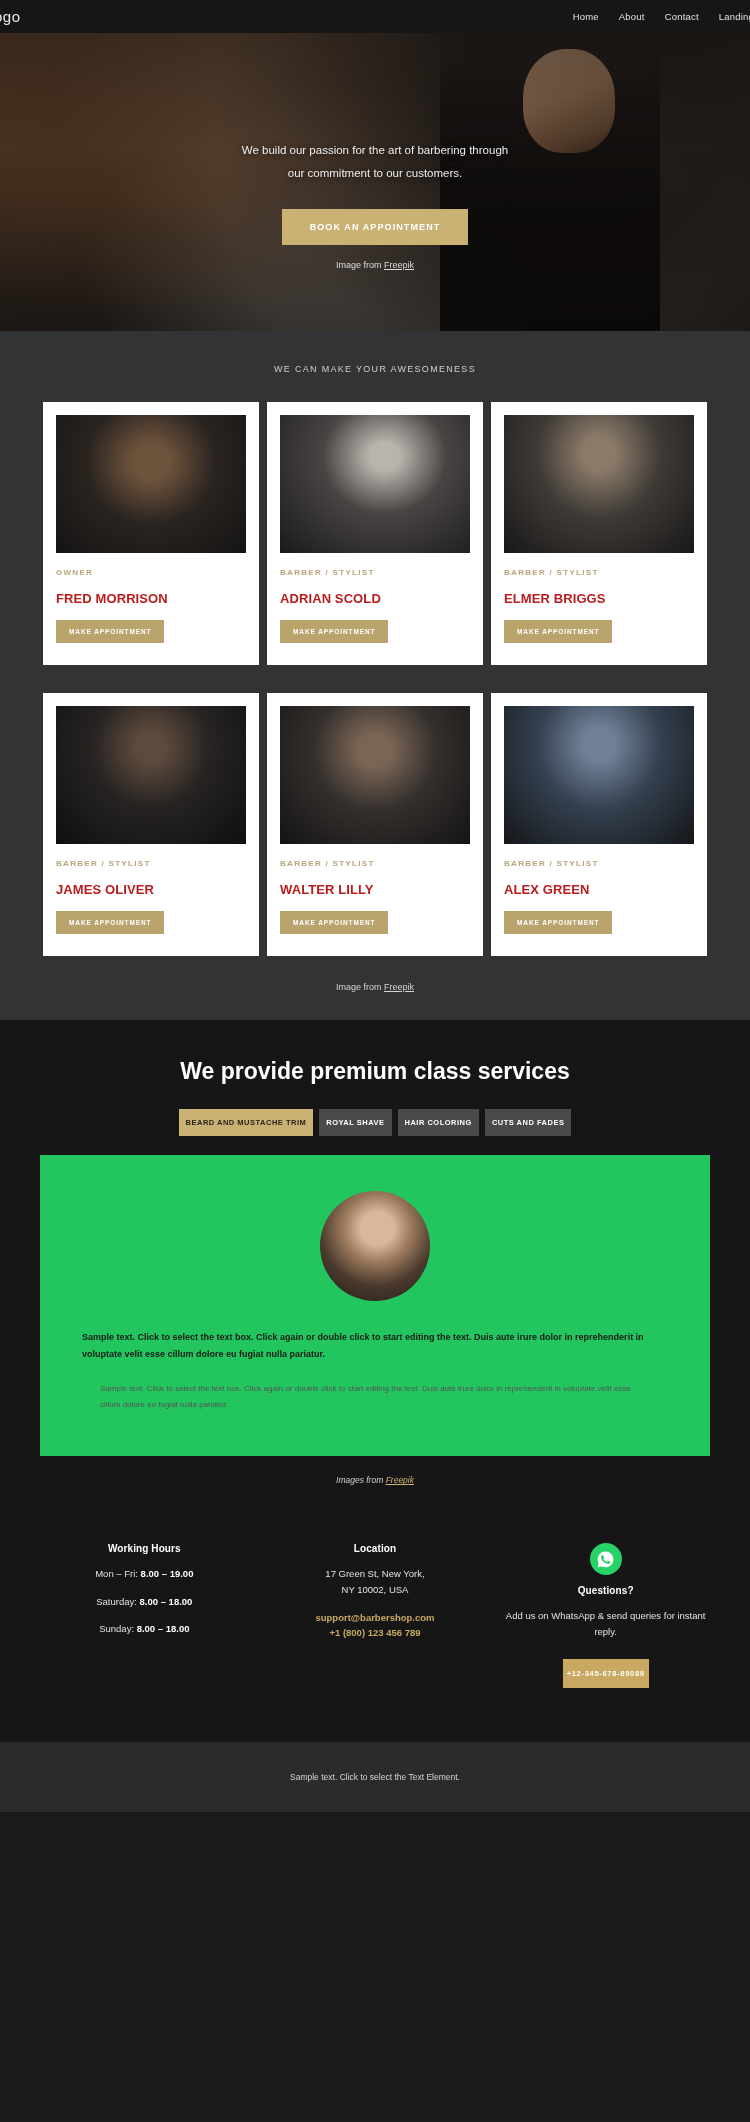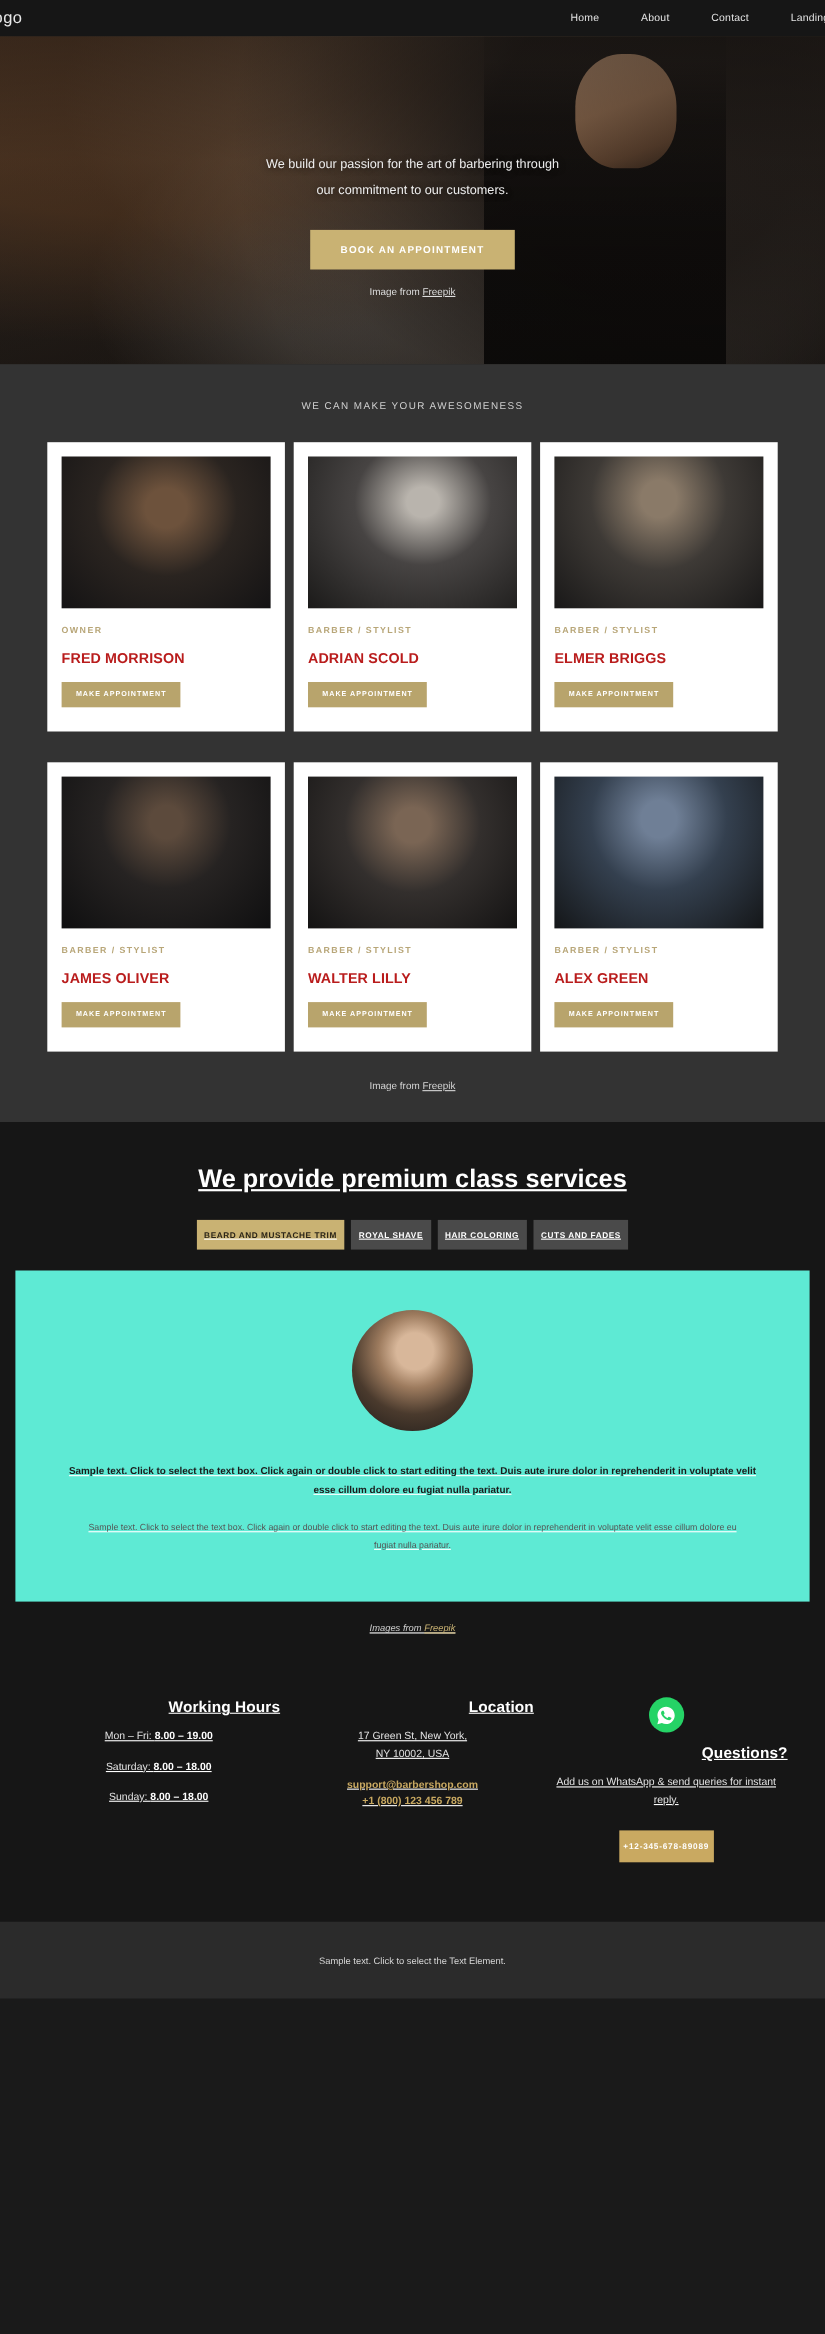--- a/index.html
+++ b/index.html
@@ -30,7 +30,7 @@
     margin-left:-6px;
     font-weight:400;
   }
-  .nav{ display:flex; align-items:center; gap:38px; padding-right:2px;}
+  .nav{ display:flex; align-items:center; gap:20px; padding-right:2px;}
   .nav a{
     color:#e3e3e3;
     font-size:9.5px;

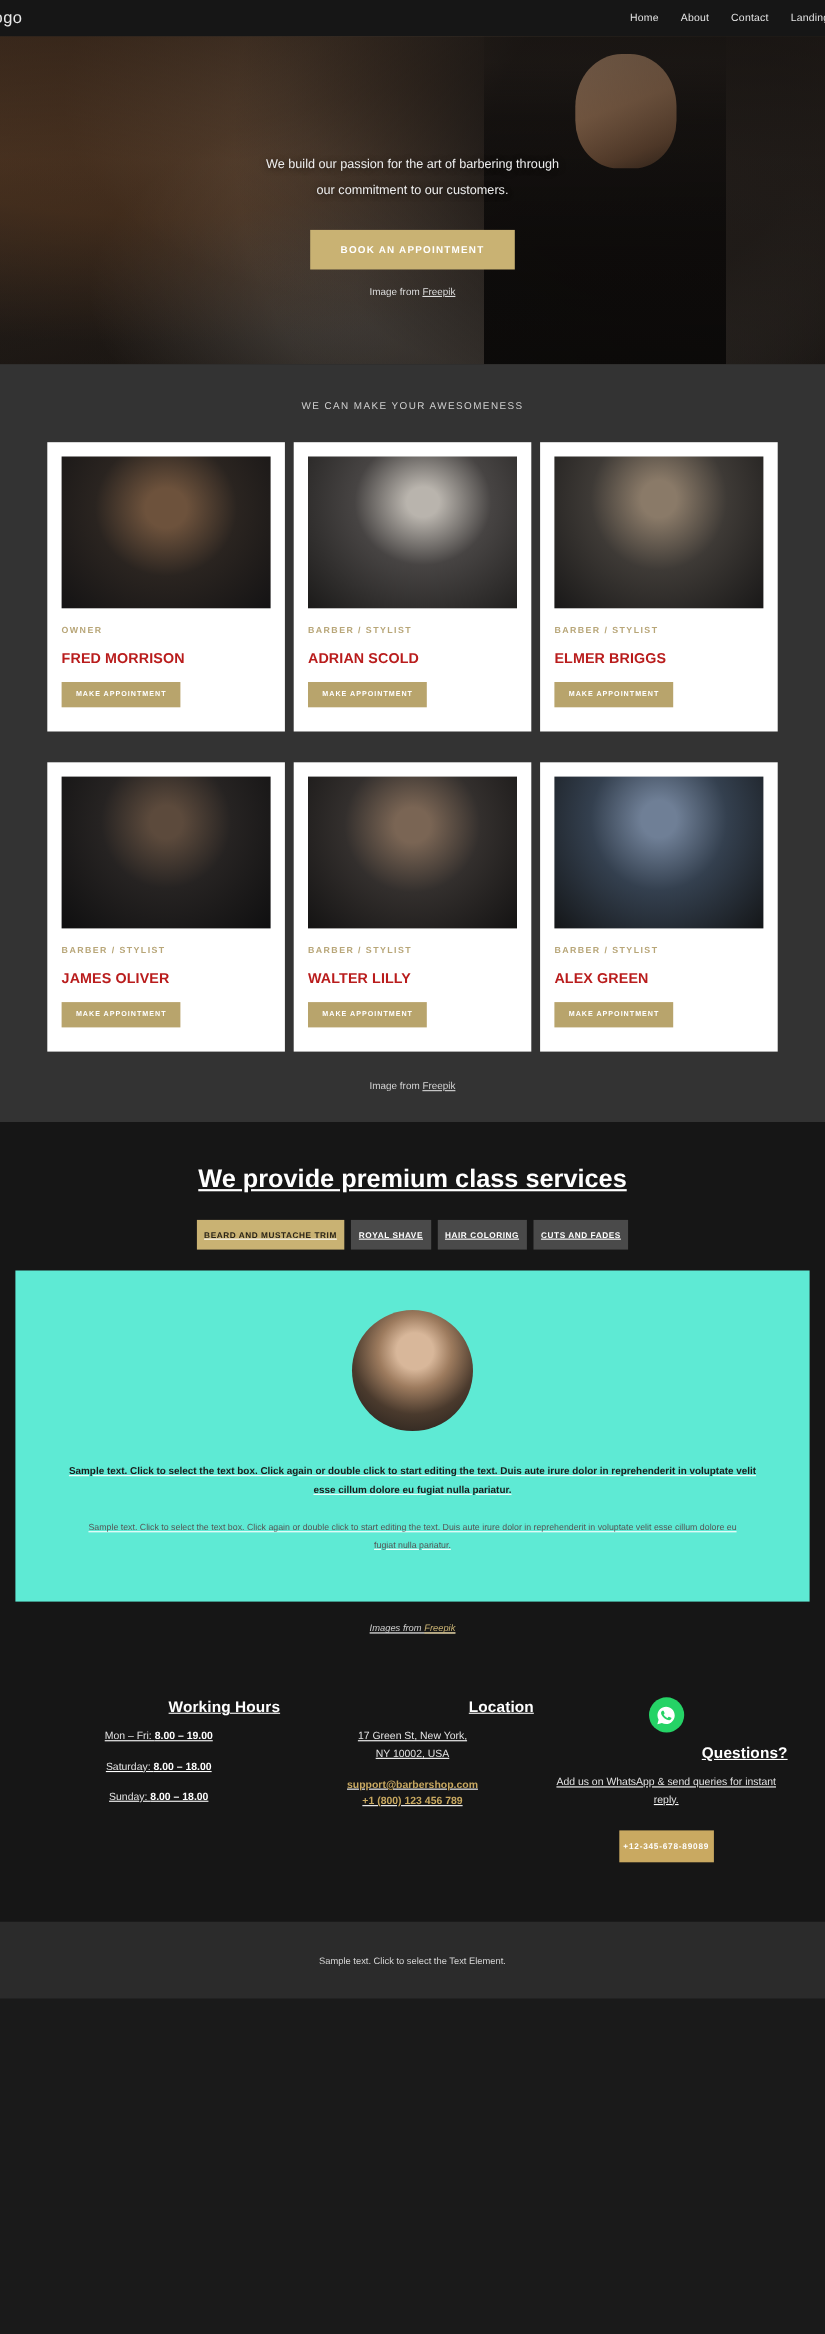--- a/index.html
+++ b/index.html
@@ -201,7 +201,6 @@
   .services{
     background:#161616;
     padding:38px 0 0;
-    text-decoration:underline;
   }
   .services h2{
     text-align:center;

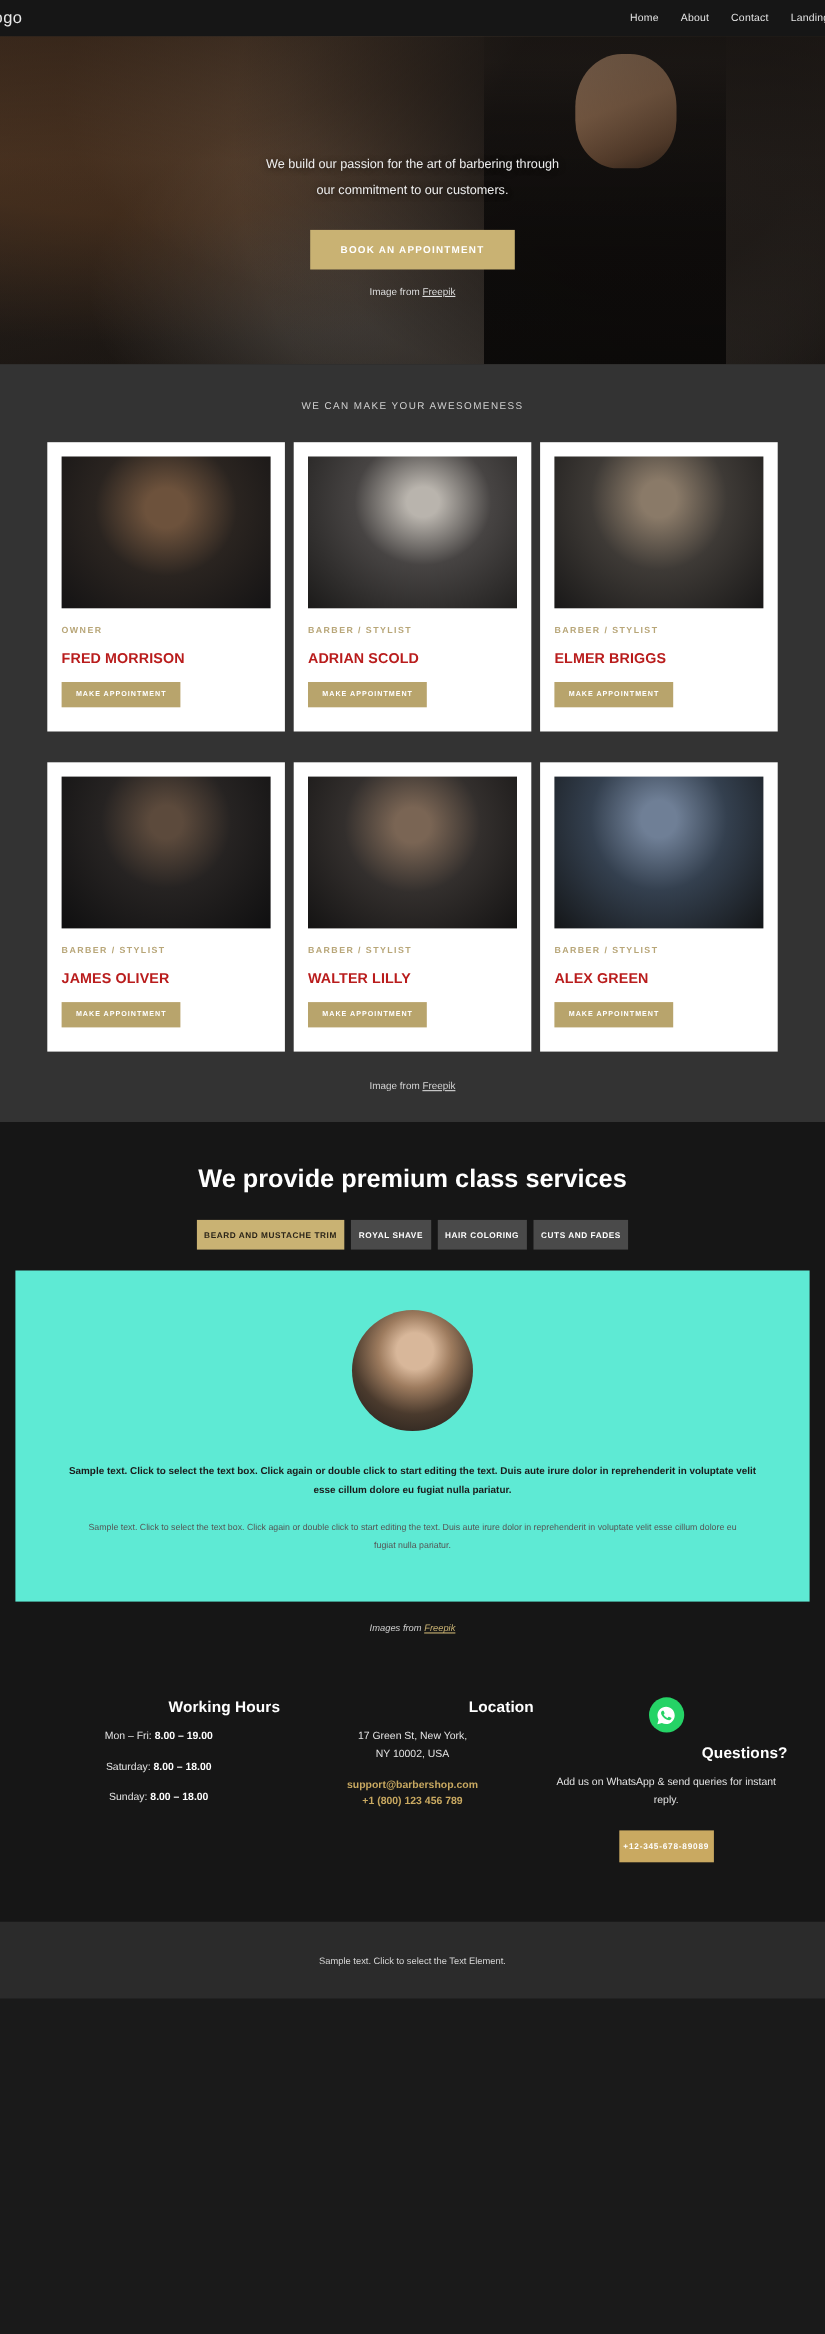--- a/index.html
+++ b/index.html
@@ -231,10 +231,10 @@
     color:#2a2418;
   }
   .panel{
-    background:#5eead4;
-    margin:19px 14px 0;
+    background:#22c55e;
+    margin:19px 40px 0;
     padding:36px 42px 44px;
-    text-align:center;
+    text-align:left;
   }
   .avatar{
     width:110px;height:110px;

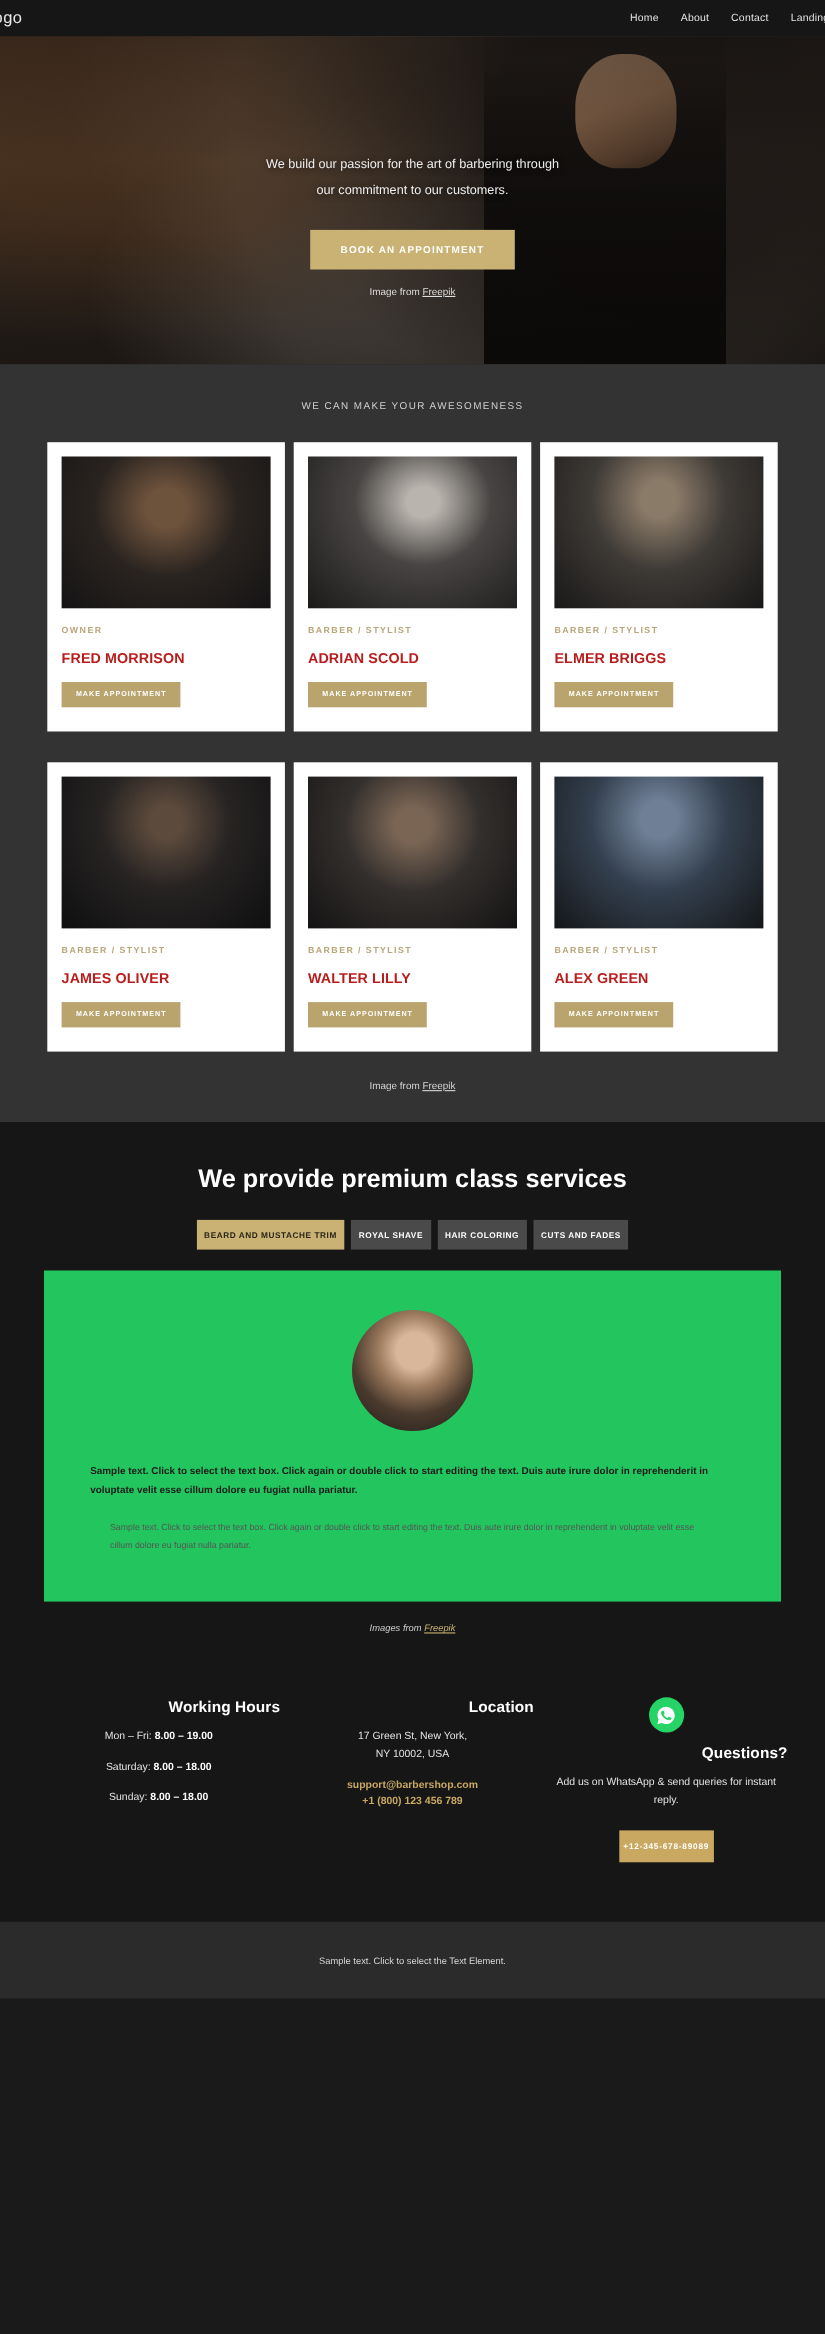--- a/index.html
+++ b/index.html
@@ -277,10 +277,9 @@
     text-align:center;
   }
   .info h3{
-    font-size:14px;
+    font-size:10px;
     font-weight:700;
     letter-spacing:.1px;
-    text-align:right;
   }
   .info .row{
     font-size:9.5px;

